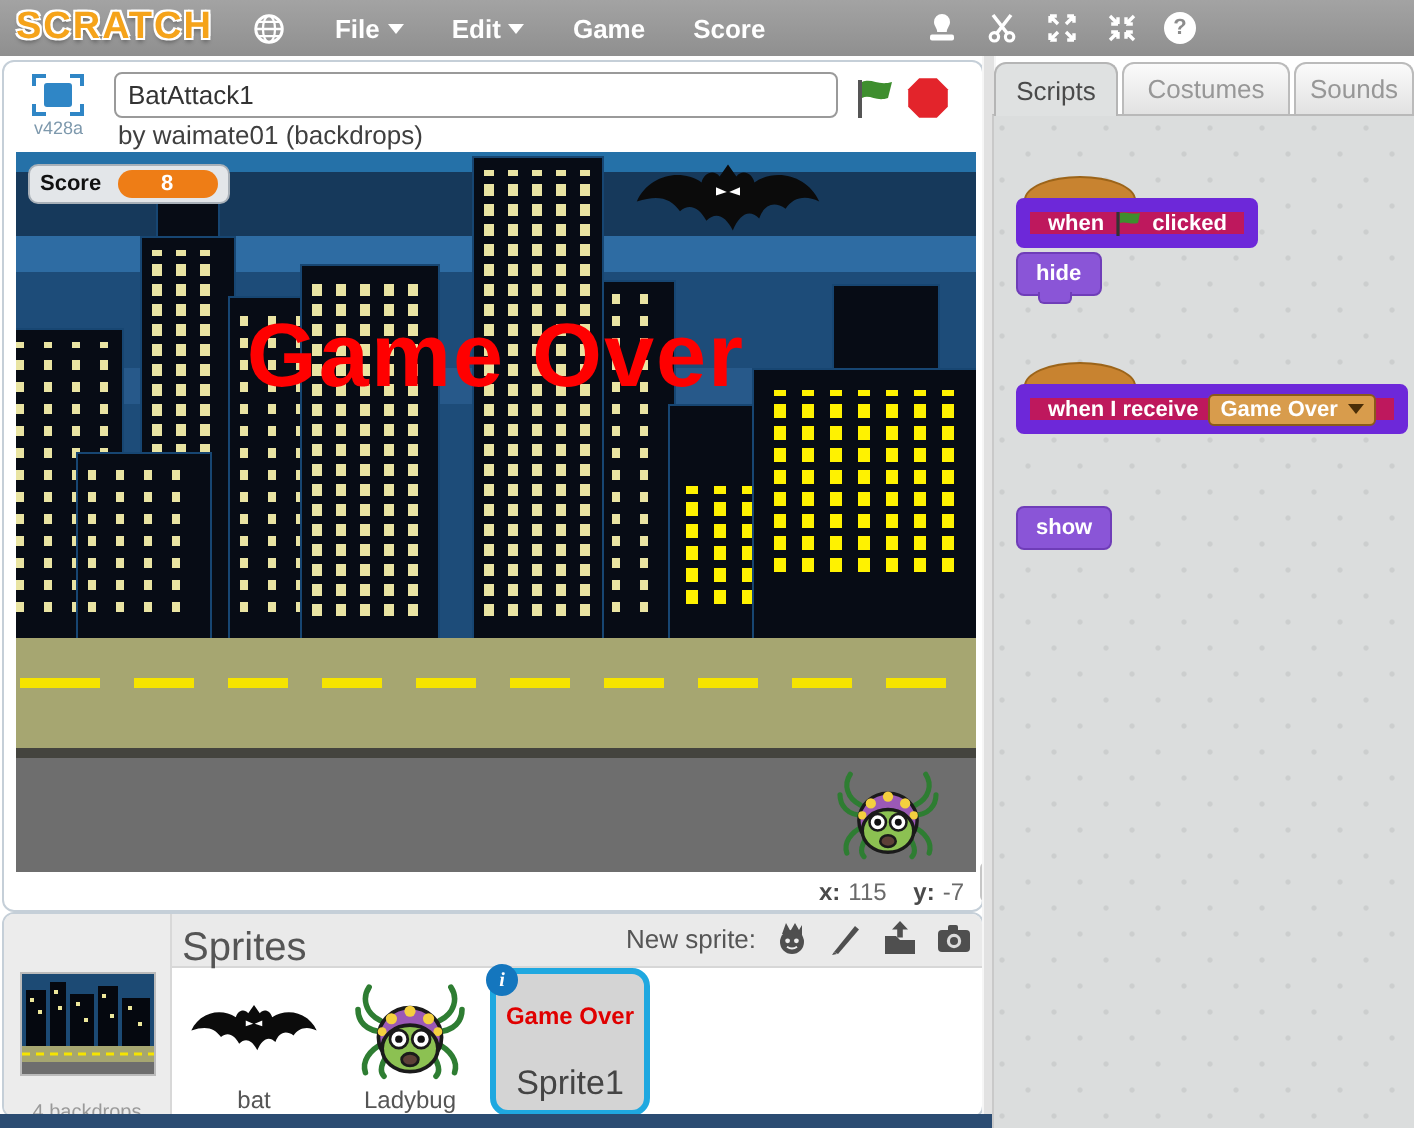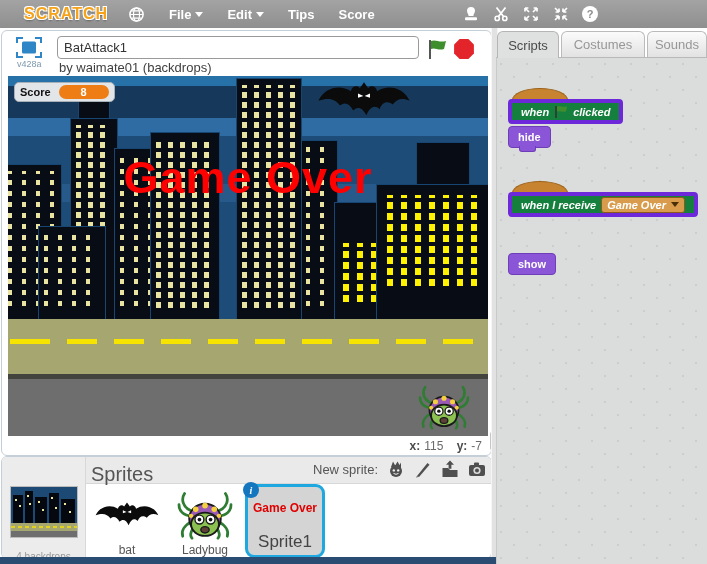--- a/index.html
+++ b/index.html
@@ -8,7 +8,7 @@
 
   
   .menubar{position:absolute;left:0;top:0;width:707px;height:28px;background:linear-gradient(#A3A3A3,#8F8F8F);display:flex;align-items:center;}
-  .logo{margin-left:24px;font-size:16px;font-weight:bold;letter-spacing:1px;color:#F5A31A;
+  .logo{margin-left:8px;font-size:19px;font-weight:bold;letter-spacing:1px;color:#F5A31A;
     text-shadow:-1px -1px 0 #fff,1px -1px 0 #fff,-1px 1px 0 #fff,1px 1px 0 #fff,0 2px 2px rgba(0,0,0,.35);}
   .mb-icon{margin-left:20px;width:17px;height:17px;display:flex;align-items:center;justify-content:center;}
   .menu-item{margin-left:24px;color:#fff;font-size:13px;font-weight:bold;display:flex;align-items:center;gap:4px;cursor:default;}

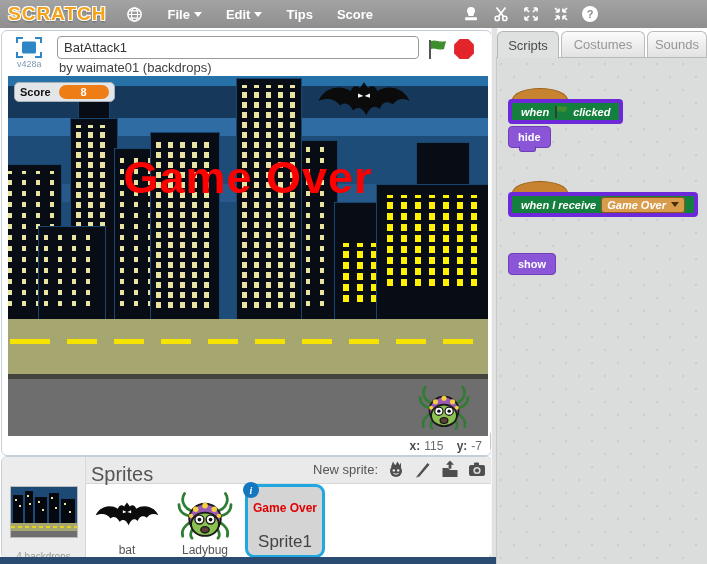--- a/index.html
+++ b/index.html
@@ -120,7 +120,7 @@
         <span class="caret"></span>
       </div>
     <div class="menu-item">
-        <span>Tips</span>
+        <span>Game</span>
       </div>
     <div class="menu-item">
         <span>Score</span>

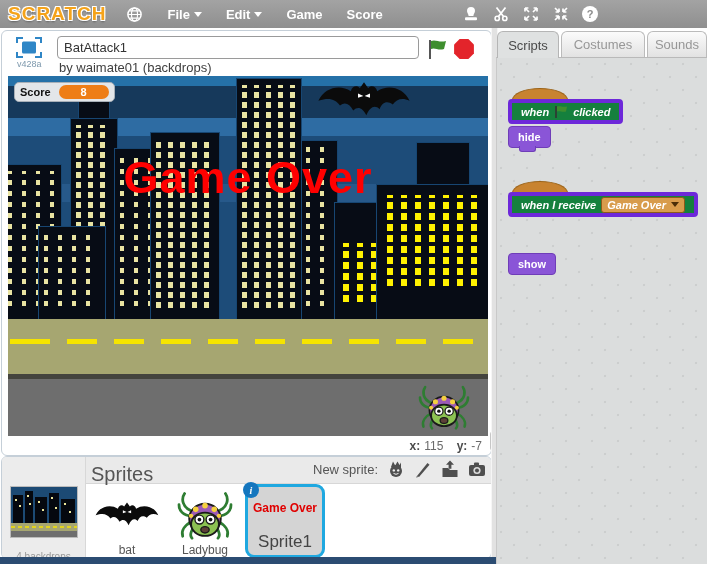--- a/index.html
+++ b/index.html
@@ -84,7 +84,7 @@
   
   .block{position:absolute;display:flex;align-items:center;gap:5px;padding:0 9px;color:#fff;font-size:11px;font-weight:bold;white-space:nowrap;border-radius:4px;box-sizing:border-box;}
   .dome{position:absolute;width:56px;height:12px;border-radius:28px 28px 0 0/12px 12px 0 0;box-sizing:border-box;}
-  .ev{background:#15803d;border:4px solid #6d28d9;font-style:italic;}
+  .ev{background:#be185d;border:7px solid #6d28d9;}
   .ev-dome{background:#C88330;border:1px solid #9C6419;border-bottom:none;}
   .lk{background:#8A55D7;border:1px solid #6F3DB8;}
   .ct{background:#E2A817;border:1px solid #B5850D;}

